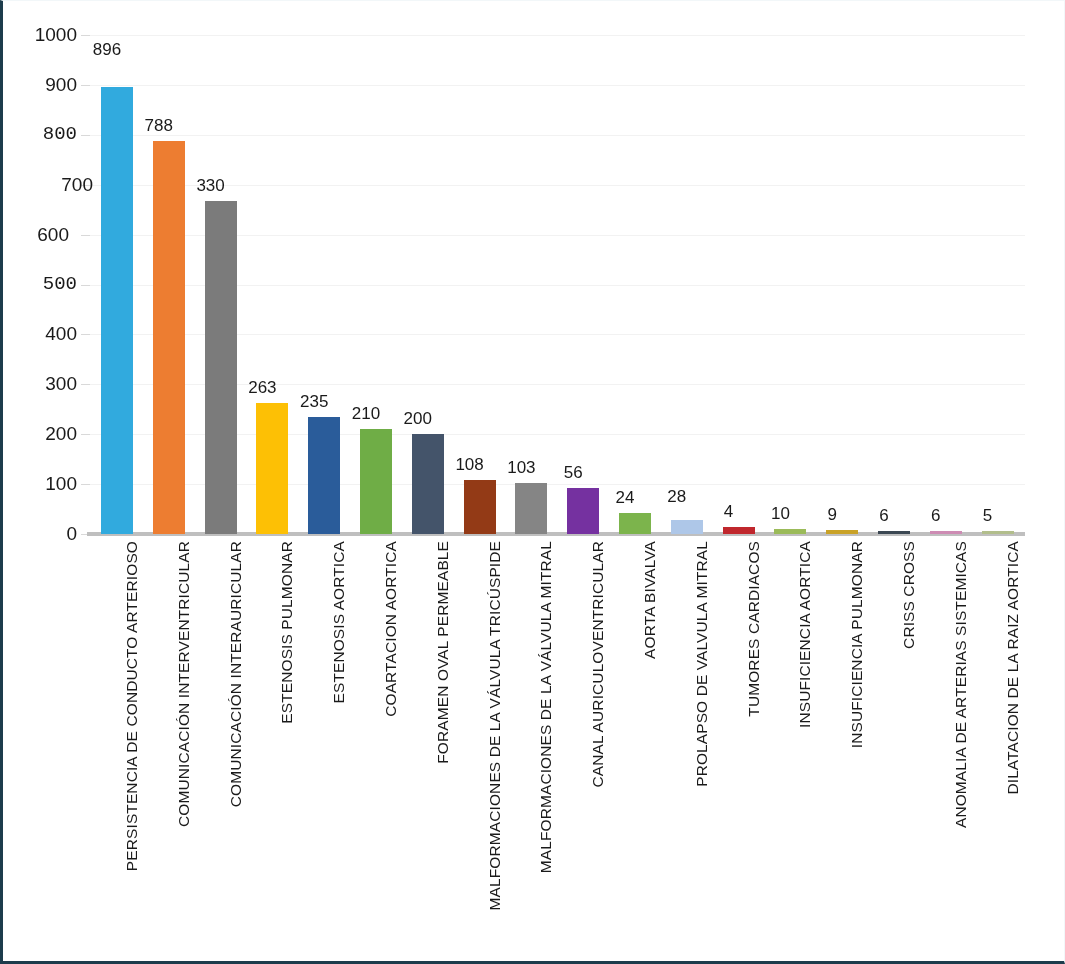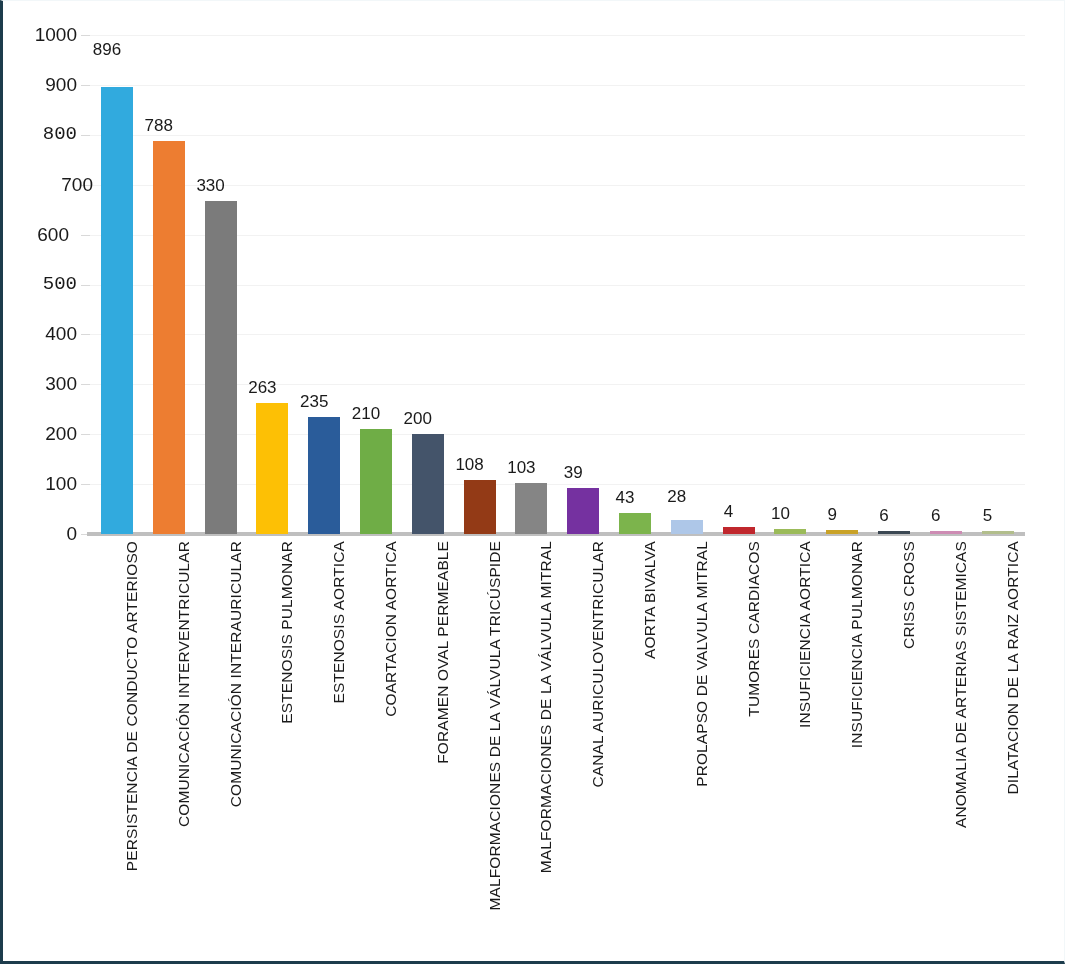--- a/index.html
+++ b/index.html
@@ -187,7 +187,7 @@
         </div>
         <div class="bar-slot" style="left: 554.2px;">
           <div class="bar" title="CANAL AURICULOVENTRICULAR: 92" style="height: 45.908px; background: rgb(117, 49, 160);"></div>
-          <div class="bar-value" style="bottom: 52.908px;">39</div>
+          <div class="bar-value" style="bottom: 52.908px;">56</div>
         </div>
         <div class="bar-slot" style="left: 606px;">
           <div class="bar" title="AORTA BIVALVA: 43" style="height: 21.457px; background: rgb(124, 180, 76);"></div>

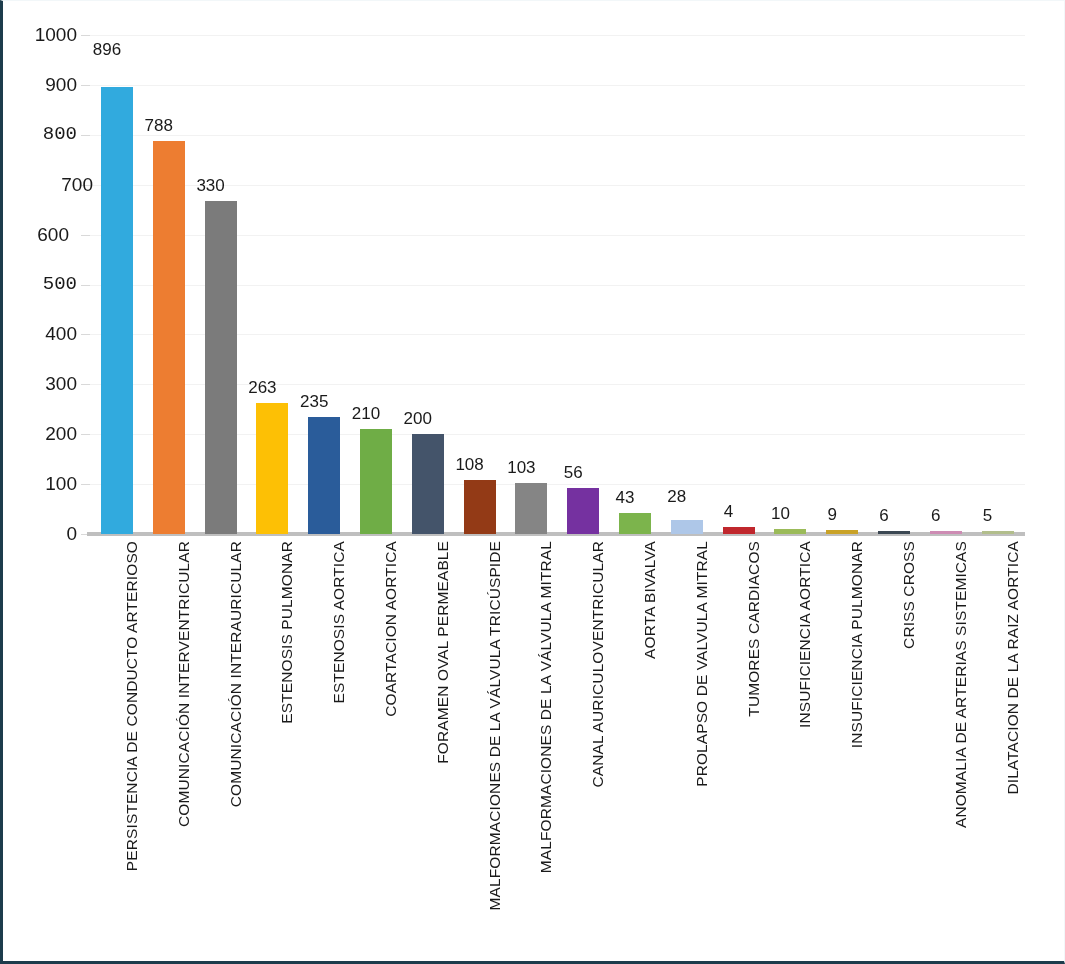--- a/index.html
+++ b/index.html
@@ -191,7 +191,7 @@
         </div>
         <div class="bar-slot" style="left: 606px;">
           <div class="bar" title="AORTA BIVALVA: 43" style="height: 21.457px; background: rgb(124, 180, 76);"></div>
-          <div class="bar-value" style="bottom: 28.457px;">43</div>
+          <div class="bar-value" style="bottom: 28.457px;">24</div>
         </div>
         <div class="bar-slot" style="left: 657.8px;">
           <div class="bar" title="PROLAPSO DE VALVULA MITRAL: 28" style="height: 13.972px; background: rgb(174, 199, 232);"></div>

